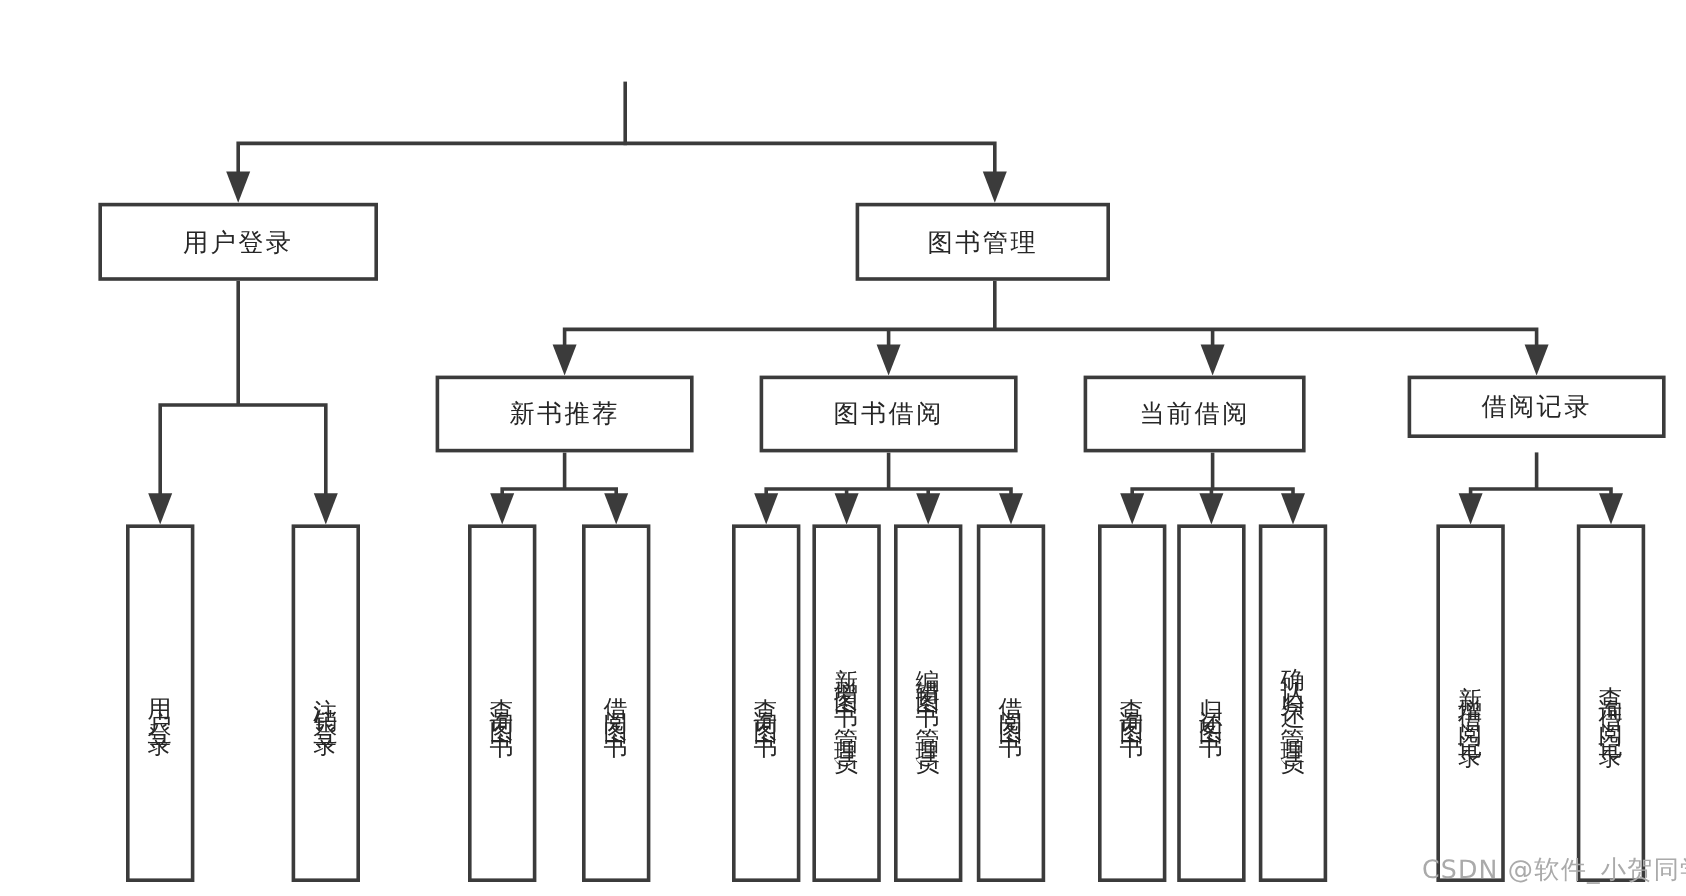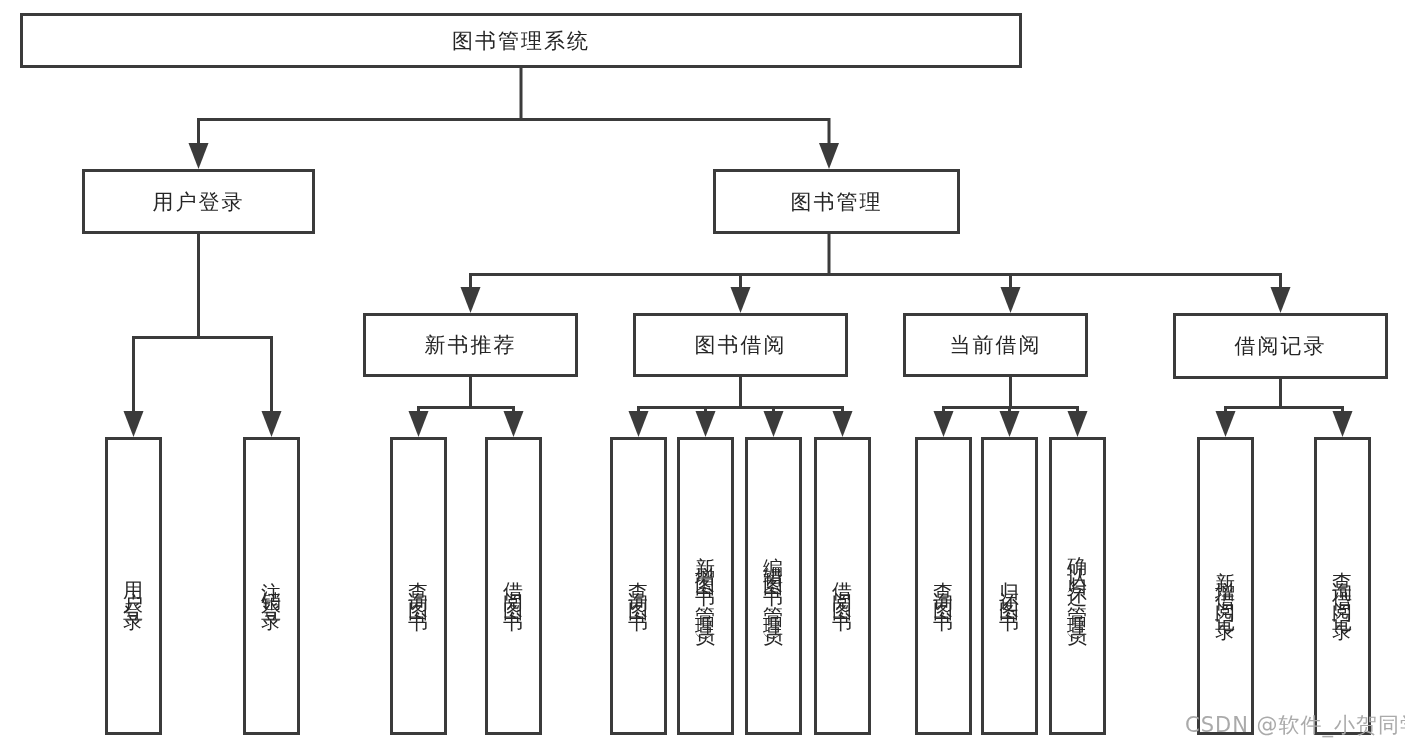--- a/index.html
+++ b/index.html
@@ -111,9 +111,6 @@
     </g>
   </svg>
 
-  <div class="node h-node" style="left:20px;top:13px;width:1002px;height:55px;">
-    <span>图书管理系统</span>
-  </div>
 
   <div class="node h-node" style="left:82px;top:169px;width:233px;height:65px;">
     <span>用户登录</span>

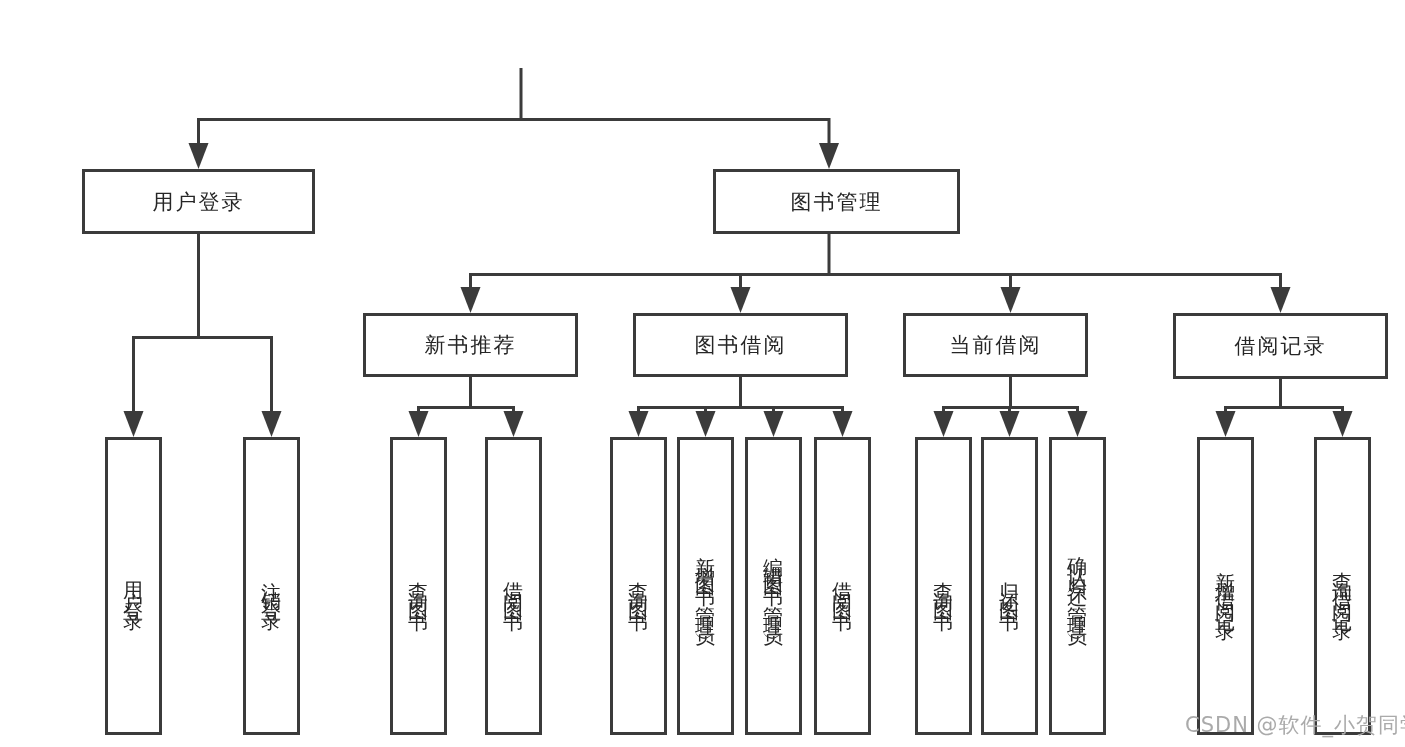--- a/index.html
+++ b/index.html
@@ -115,7 +115,7 @@
   <div class="node h-node" style="left:82px;top:169px;width:233px;height:65px;">
     <span>用户登录</span>
   </div>
-  <div class="node h-node" style="left:713px;top:169px;width:247px;height:65px;">
+  <div class="node h-node" style="left:713px;top:169px;width:212px;height:65px;">
     <span>图书管理</span>
   </div>
 

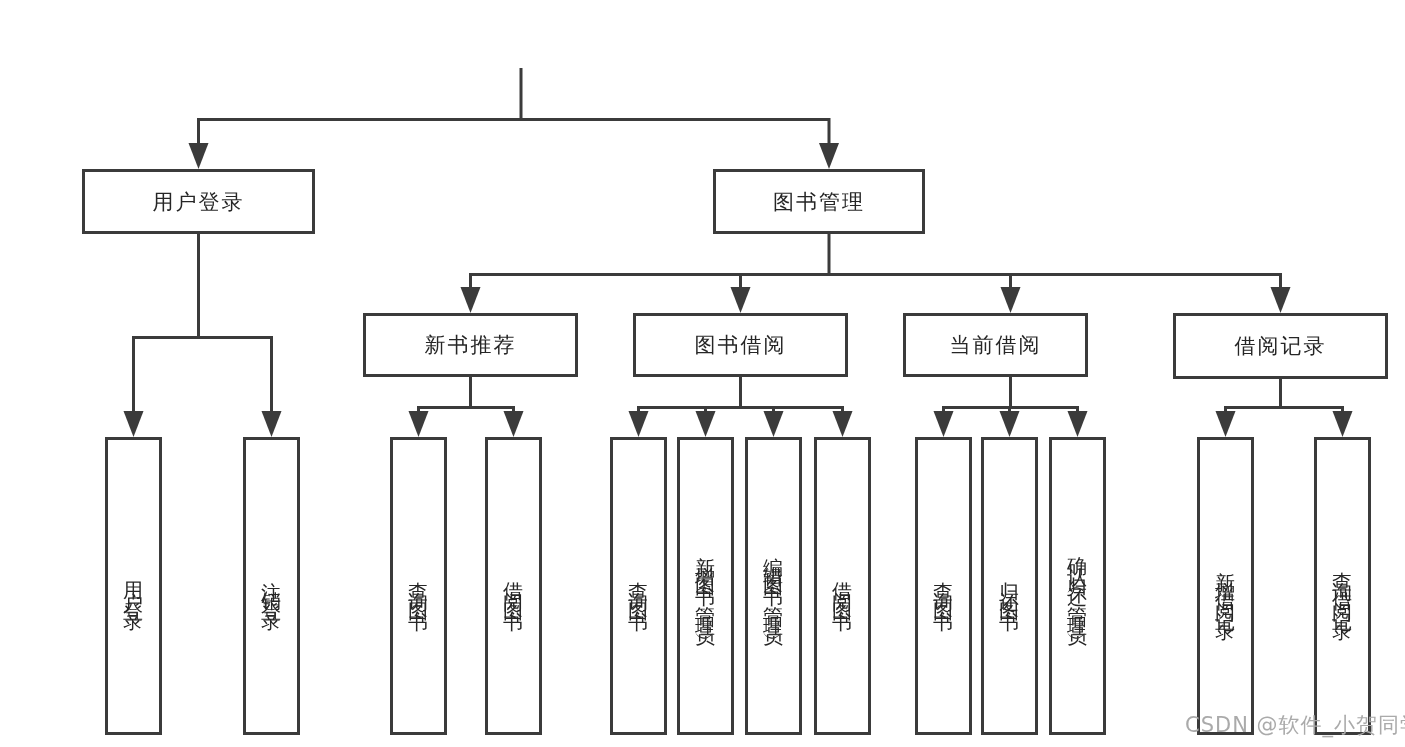--- a/index.html
+++ b/index.html
@@ -128,7 +128,7 @@
   <div class="node h-node" style="left:903px;top:313px;width:185px;height:64px;">
     <span>当前借阅</span>
   </div>
-  <div class="node h-node" style="left:1173px;top:313px;width:215px;height:66px;">
+  <div class="node h-node" style="left:1173px;top:313px;width:215px;height:52px;">
     <span>借阅记录</span>
   </div>
 

